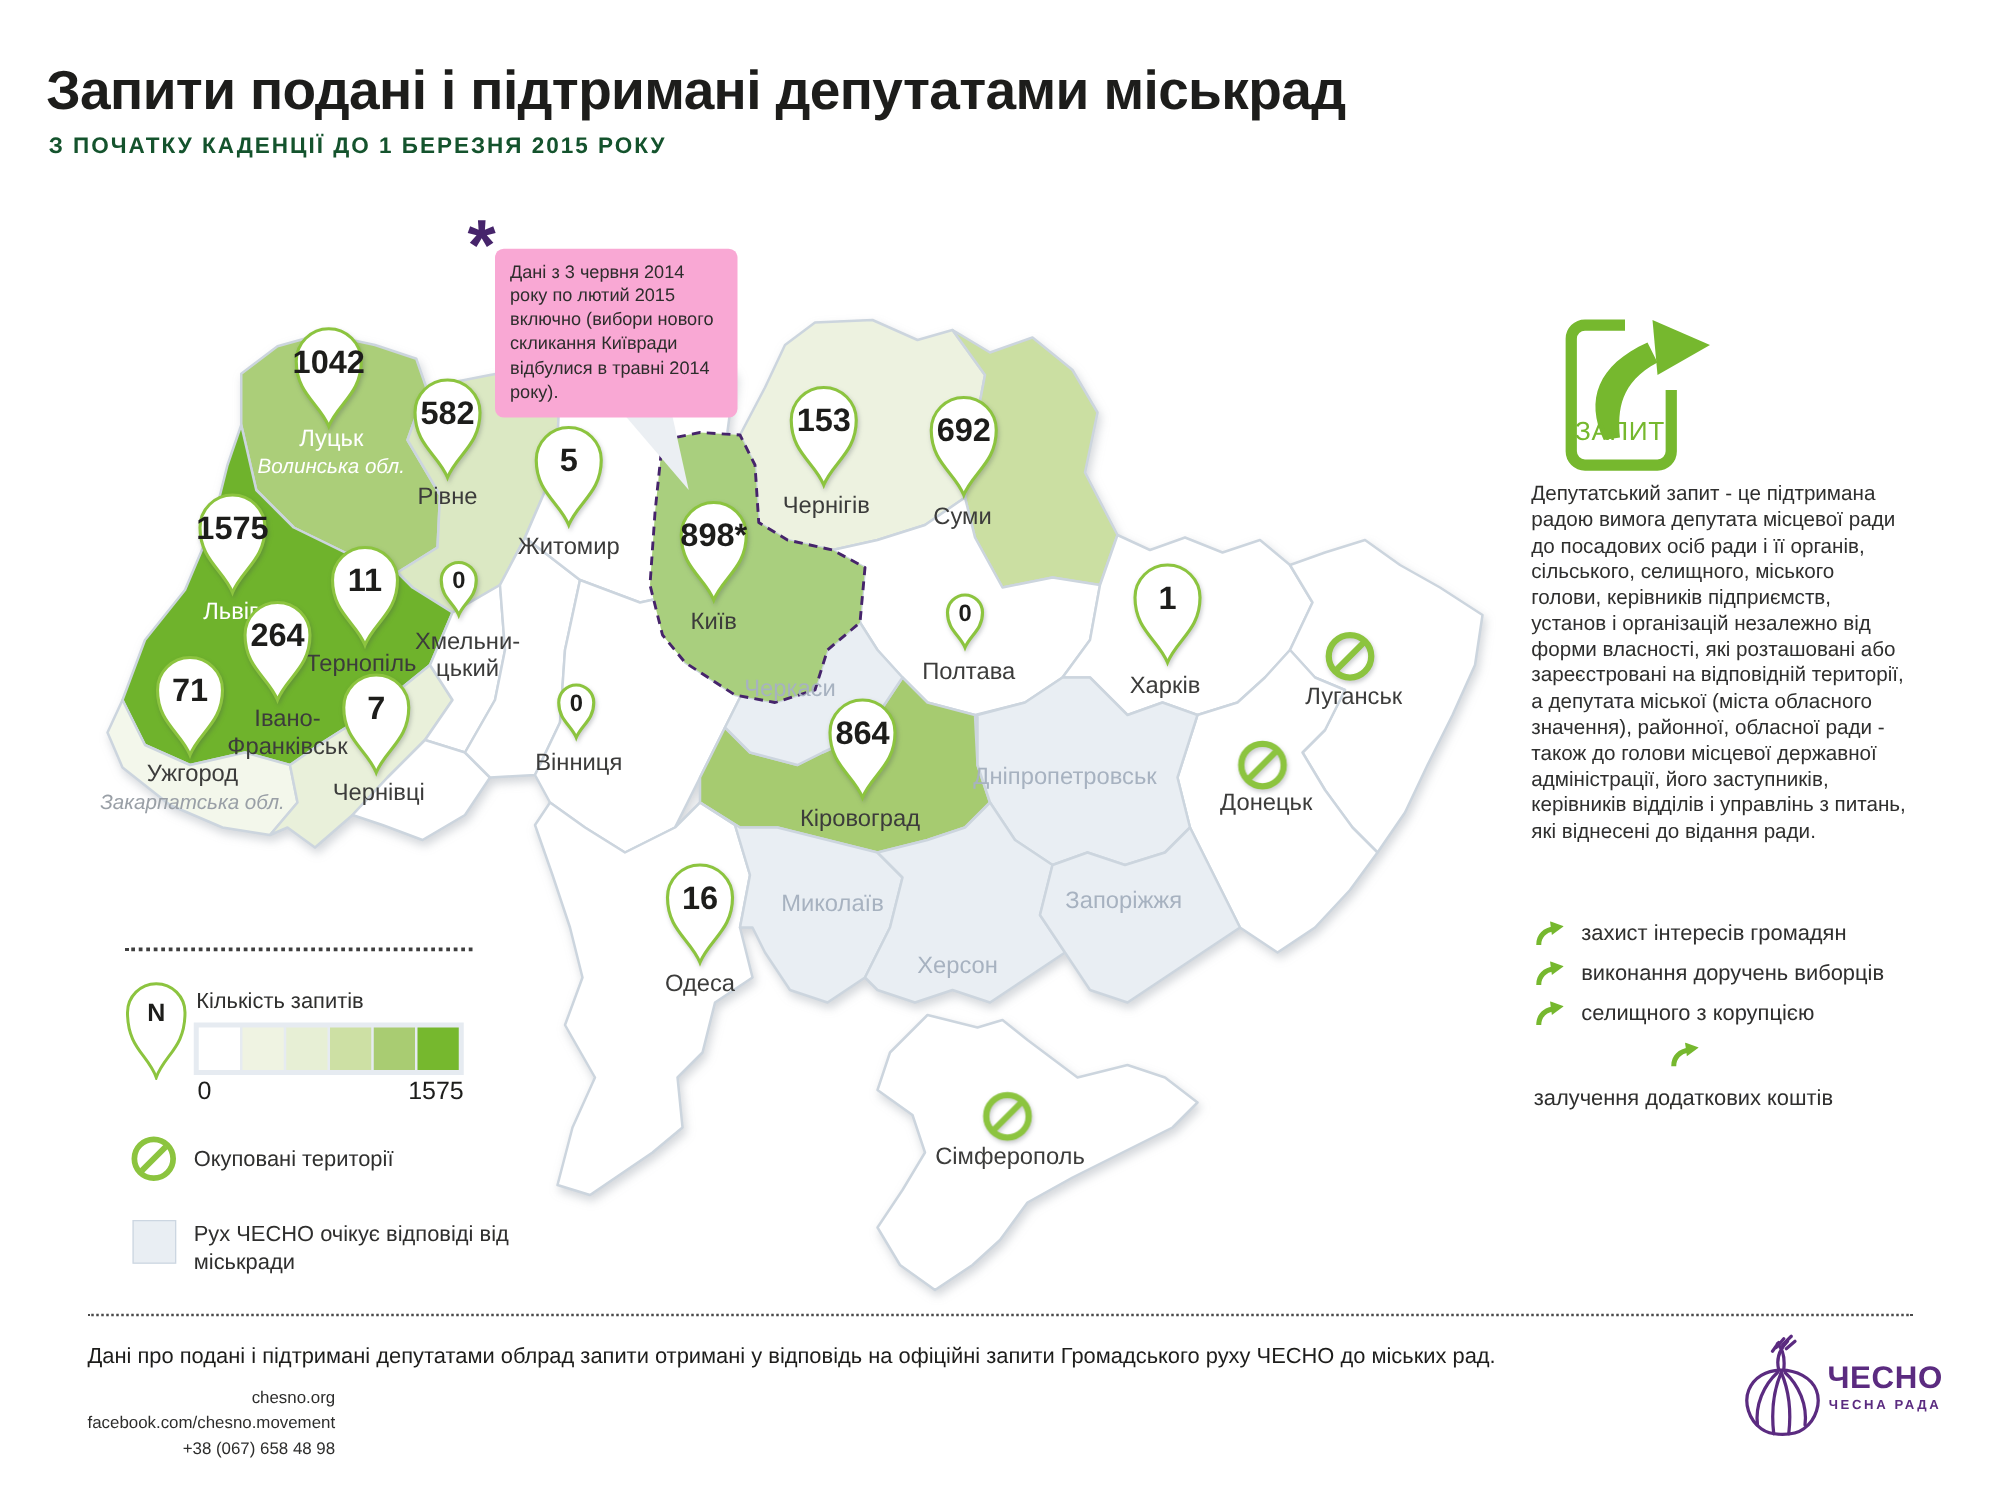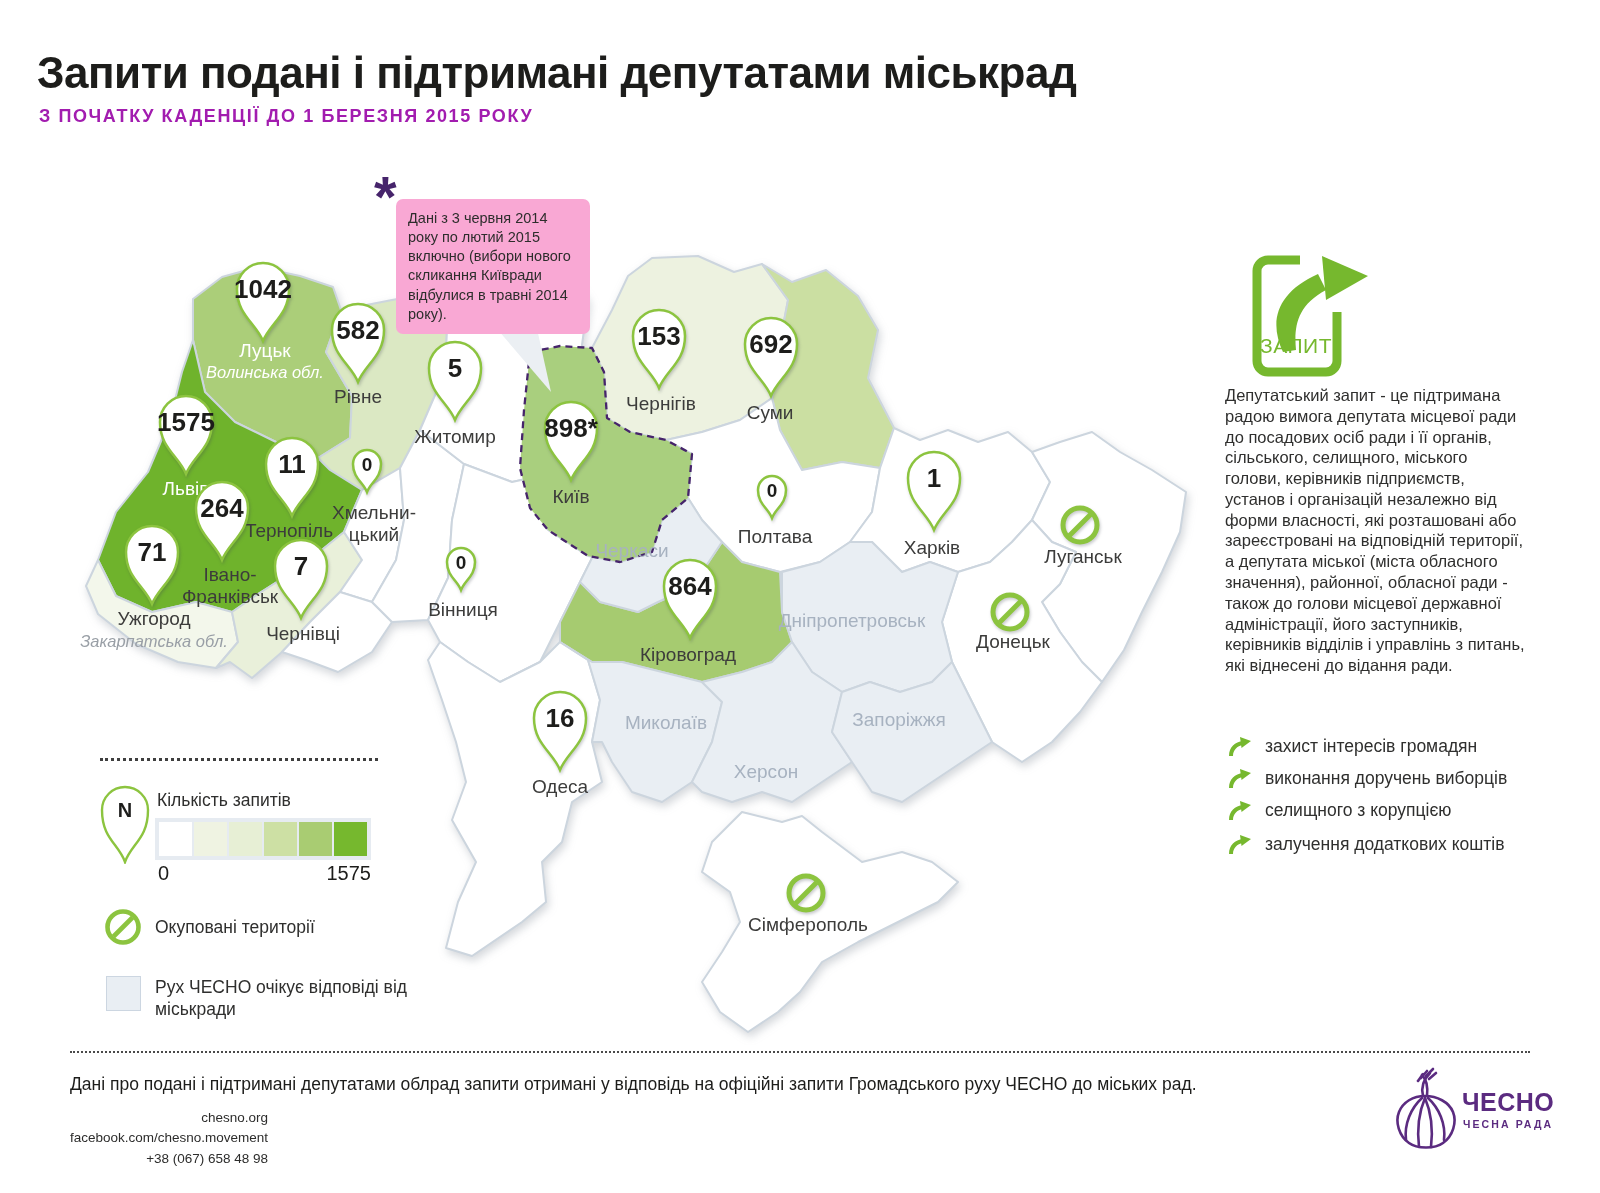--- a/index.html
+++ b/index.html
@@ -7,7 +7,7 @@
           font-family:"Liberation Sans","DejaVu Sans",sans-serif;color:#2d2d2c;}
   .abs{position:absolute;}
   #page-title{left:37px;top:48px;font-size:44px;font-weight:800;color:#1d1d1b;letter-spacing:-0.5px;white-space:nowrap;}
-  #page-subtitle{left:39px;top:106px;font-size:18px;font-weight:600;color:#a21caf;letter-spacing:1.6px;white-space:nowrap;}
+  #page-subtitle{left:39px;top:106px;font-size:18px;font-weight:600;color:#14532d;letter-spacing:1.6px;white-space:nowrap;}
   #note-asterisk{left:374px;top:168px;font-size:58px;font-weight:800;color:#46246b;line-height:1;}
   #note-box{left:396px;top:199px;width:170px;background:#f9a8d4;border-radius:7px;
             padding:10px 12px;font-size:14.5px;line-height:1.32;color:#2d2d2c;}

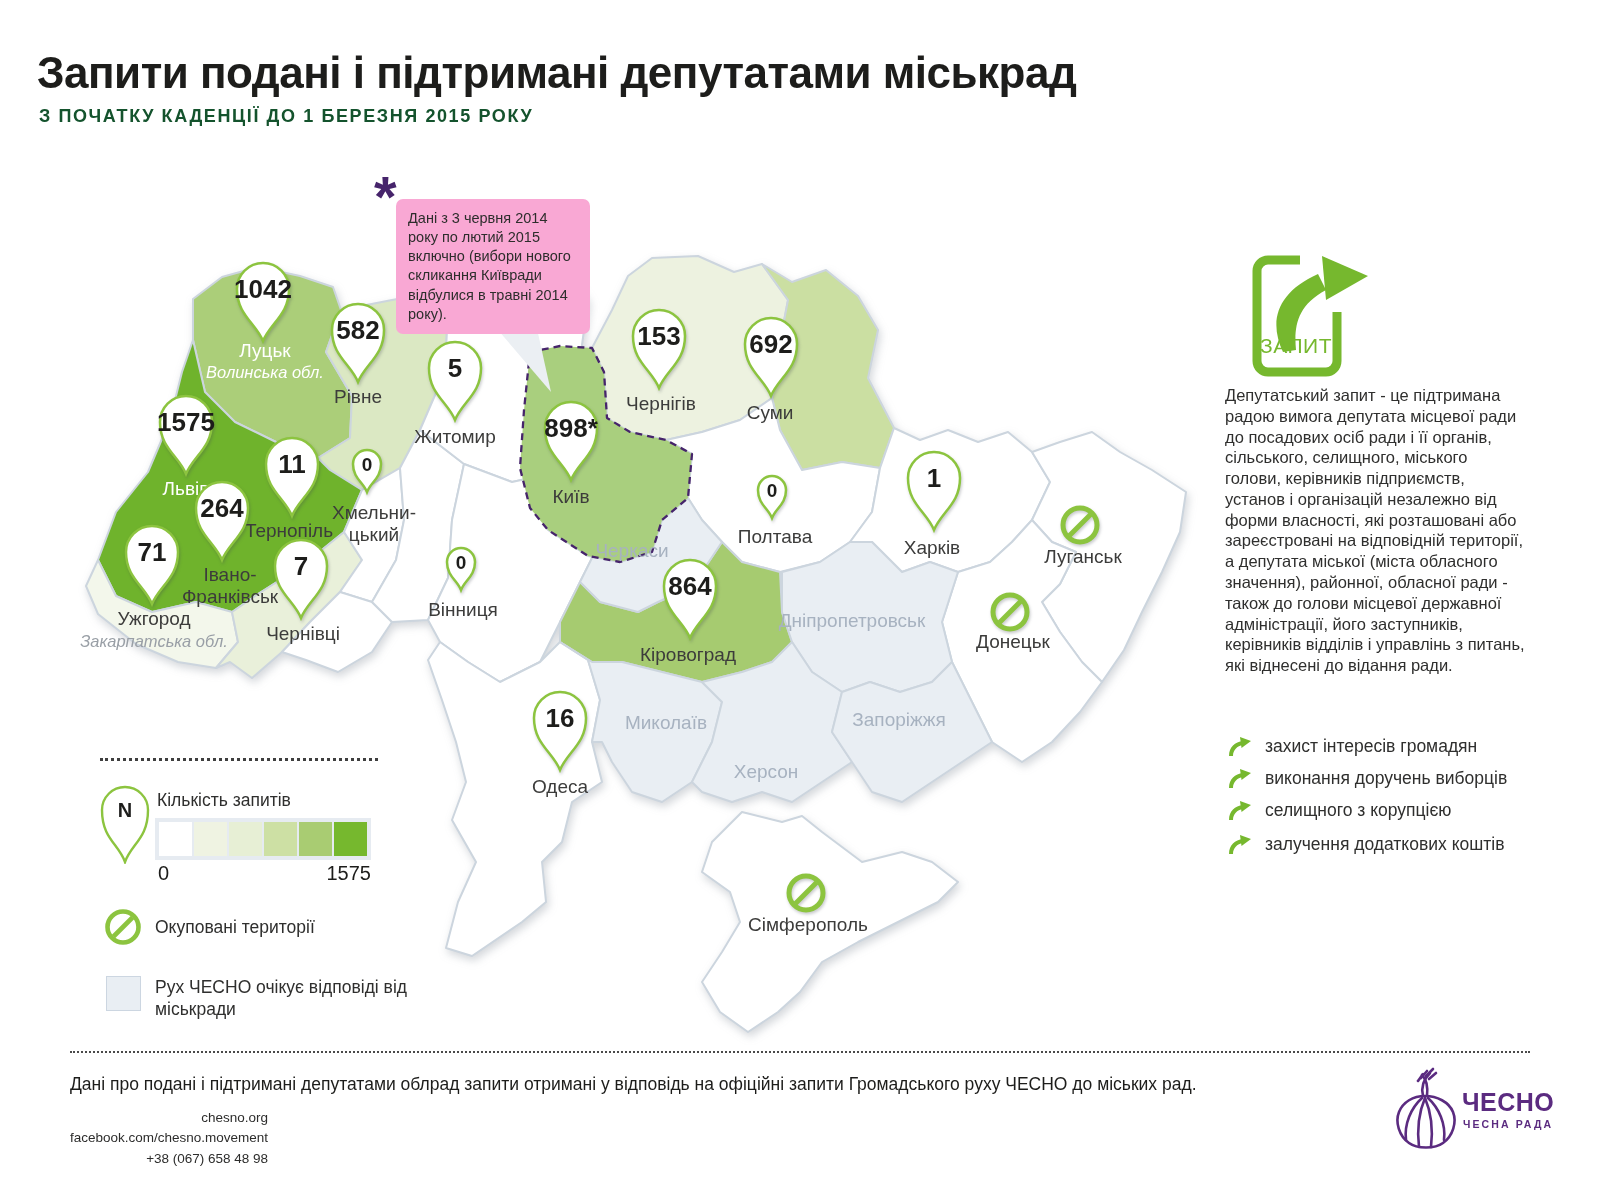--- a/index.html
+++ b/index.html
@@ -229,7 +229,7 @@
     </svg>
     <span>селищного з корупцією</span>
   </div>
-  <div class="bullet-row" style="top:834px;">
+  <div class="bullet-row" style="top:834px;flex-direction:column;">
     <svg width="24" height="20" viewBox="0 0 24 20">
       <path d="M2,19 C2,10 8,5 16,4 L16,8 C10,9 6,13 6,19 Z" fill="#76b82e"></path>
         <polygon points="13,0 14.5,11 24,4" fill="#76b82e"></polygon>

